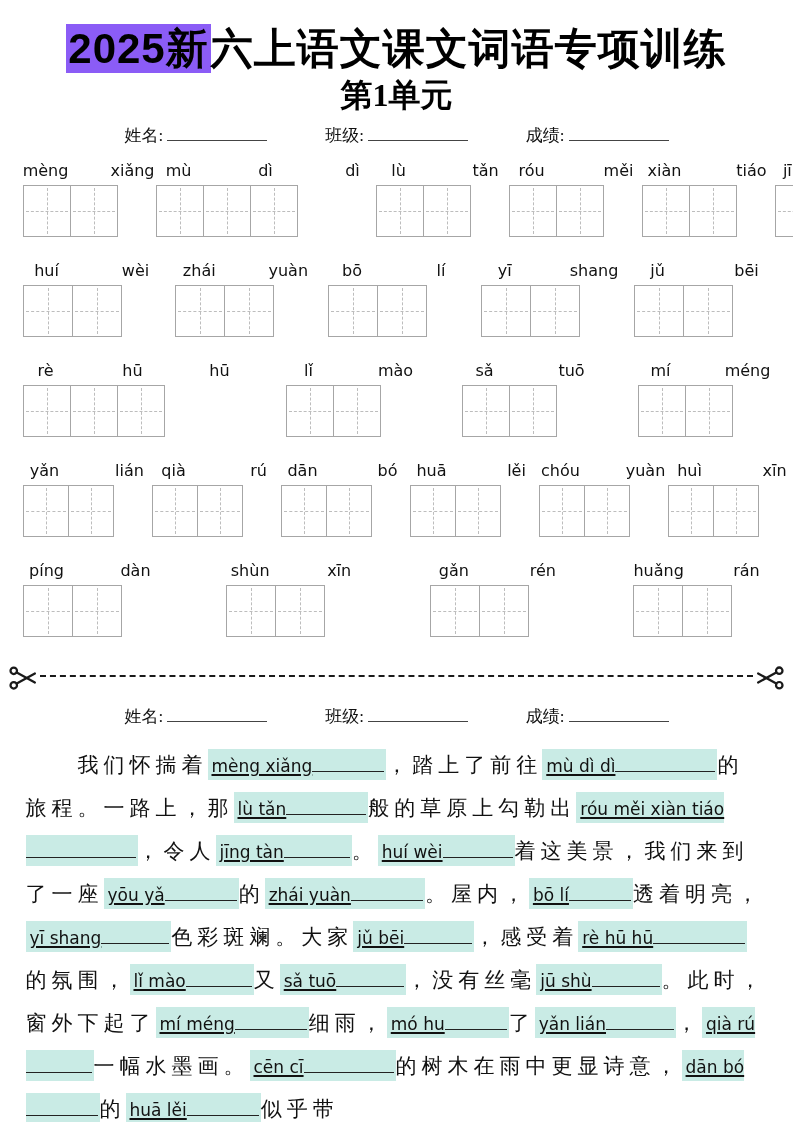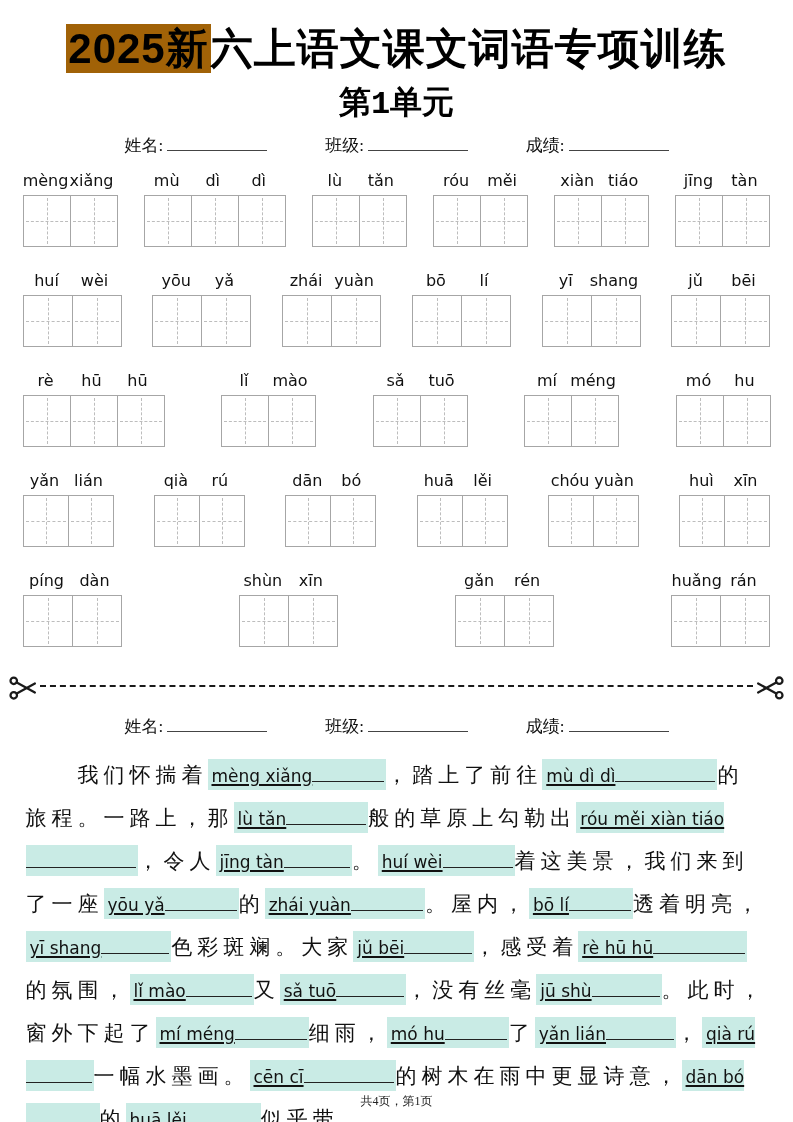--- a/index.html
+++ b/index.html
@@ -9,7 +9,7 @@
   
   .title{margin-top:24px;text-align:center;font-family:"Liberation Sans","DejaVu Sans",sans-serif;
          font-weight:bold;font-size:42px;line-height:50px;letter-spacing:1px;color:#000;}
-  .title .hl{background:#a16207;padding:1px 2px;}
+  .title .hl{background:#8b5cf6;padding:1px 2px;}
   .subtitle{text-align:center;font-family:Liberation Mono, monospace;
             font-weight:bold;font-size:32px;line-height:38px;margin-top:12px;color:#000;}
   

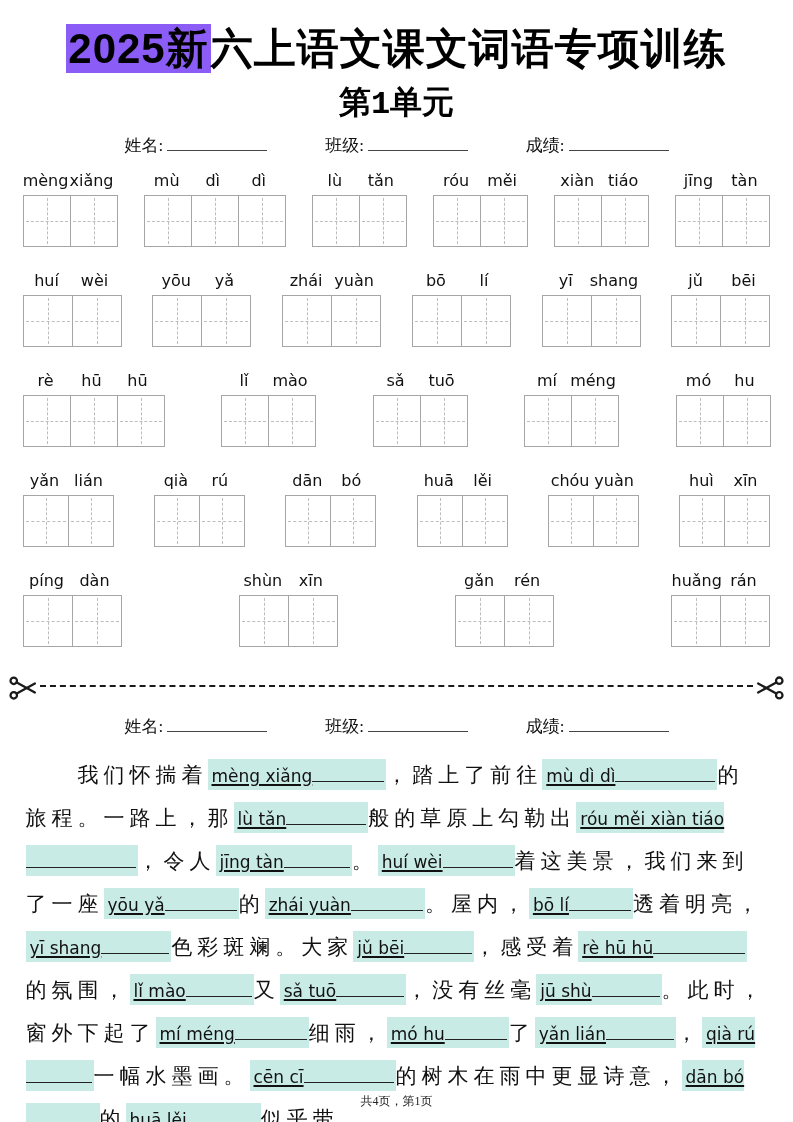--- a/index.html
+++ b/index.html
@@ -10,8 +10,8 @@
   .title{margin-top:24px;text-align:center;font-family:"Liberation Sans","DejaVu Sans",sans-serif;
          font-weight:bold;font-size:42px;line-height:50px;letter-spacing:1px;color:#000;}
   .title .hl{background:#8b5cf6;padding:1px 2px;}
-  .subtitle{text-align:center;font-family:Liberation Mono, monospace;
-            font-weight:bold;font-size:32px;line-height:38px;margin-top:12px;color:#000;}
+  .subtitle{text-align:center;font-family:Liberation Serif, serif;
+            font-weight:bold;font-size:32px;line-height:38px;margin-top:2px;color:#000;}
   
   .name-row{display:flex;justify-content:center;gap:58px;margin-top:10px;
             font-size:17px;color:#111;}

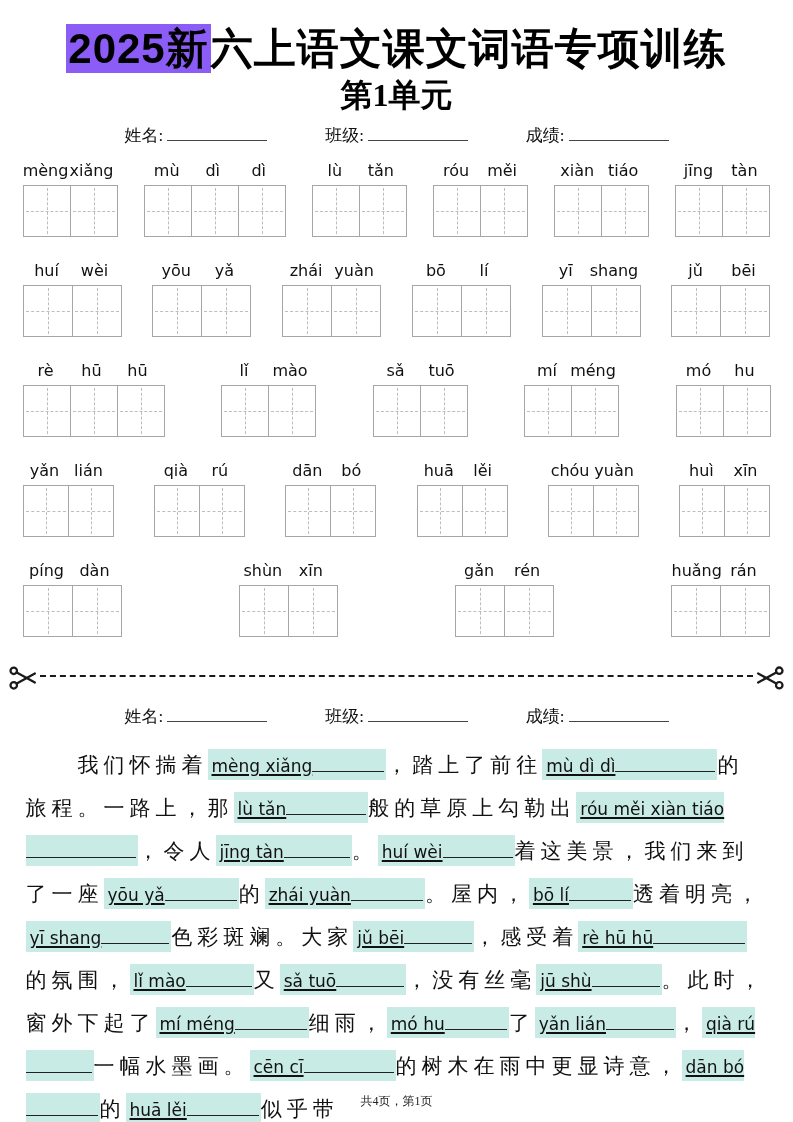--- a/index.html
+++ b/index.html
@@ -21,7 +21,7 @@
   .grid-section{width:748px;margin:14px auto 0;}
   .pgrid-row{--bw:46px;display:flex;justify-content:space-between;margin-bottom:24px;}
   .pgroup{display:flex;flex-direction:column;}
-  .syls{display:flex;margin-bottom:5px;}
+  .syls{display:flex;margin-bottom:5px;gap:41px;}
   .syls span{display:inline-block;width:var(--bw);text-align:center;white-space:nowrap;
              font-family:"DejaVu Sans","Liberation Sans",sans-serif;font-size:16px;color:#111;}
   .boxes{display:flex;}

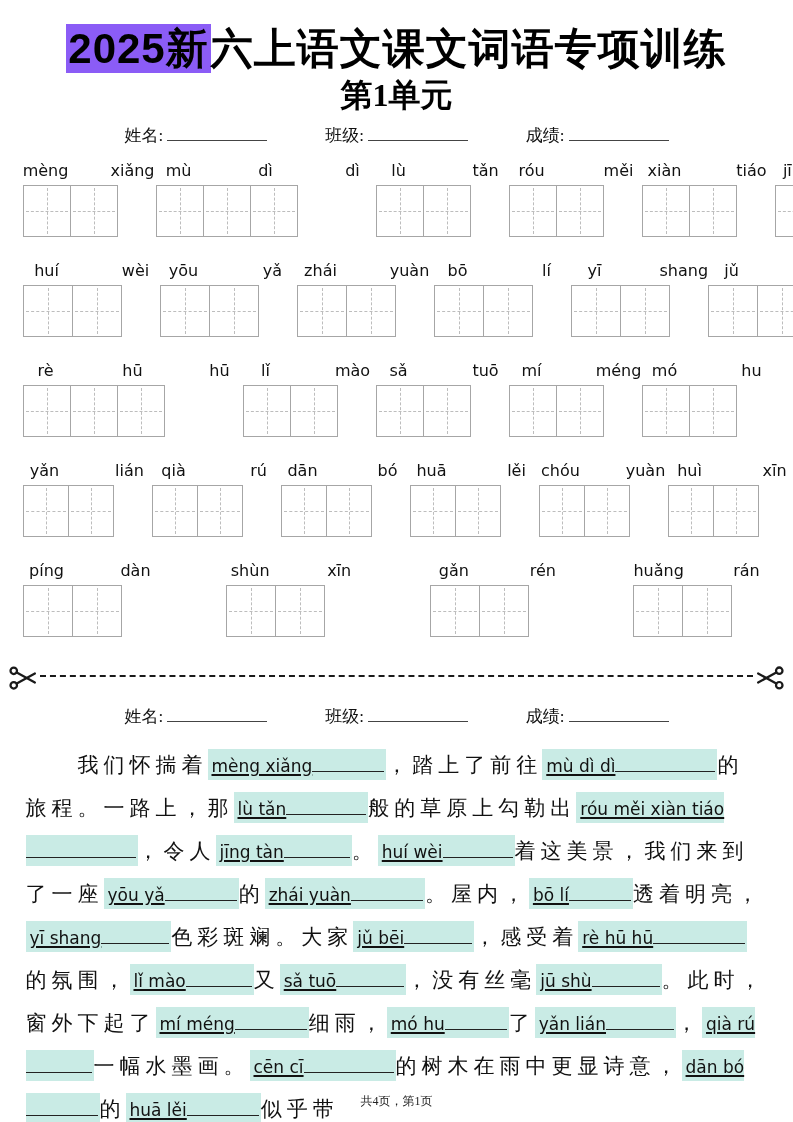--- a/index.html
+++ b/index.html
@@ -133,16 +133,6 @@
           <div class="syls">
             <span>huí</span>
             <span>wèi</span>
-          </div>
-          <div class="boxes">
-            <div class="tbox"></div>
-            <div class="tbox"></div>
-          </div>
-        </div>
-        <div class="pgroup">
-          <div class="syls">
-            <span>yōu</span>
-            <span>yǎ</span>
           </div>
           <div class="boxes">
             <div class="tbox"></div>

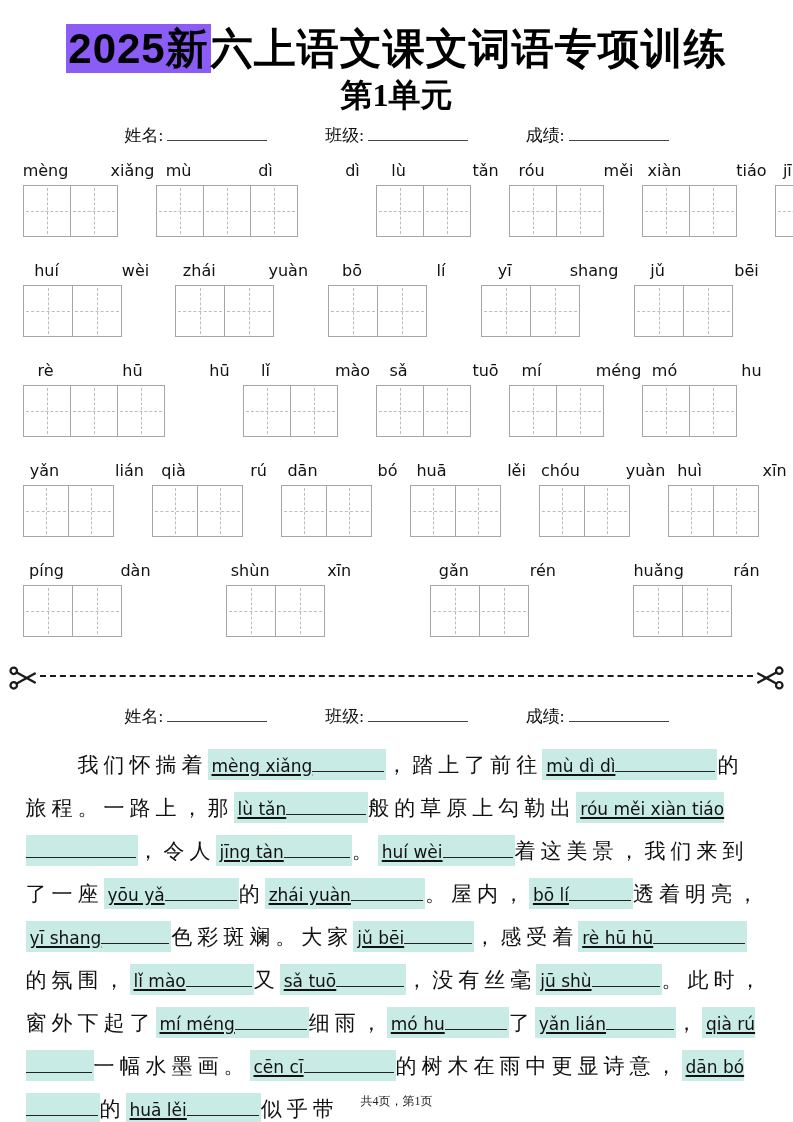--- a/index.html
+++ b/index.html
@@ -217,16 +217,6 @@
           <div class="syls">
             <span>mí</span>
             <span>méng</span>
-          </div>
-          <div class="boxes">
-            <div class="tbox"></div>
-            <div class="tbox"></div>
-          </div>
-        </div>
-        <div class="pgroup">
-          <div class="syls">
-            <span>mó</span>
-            <span>hu</span>
           </div>
           <div class="boxes">
             <div class="tbox"></div>

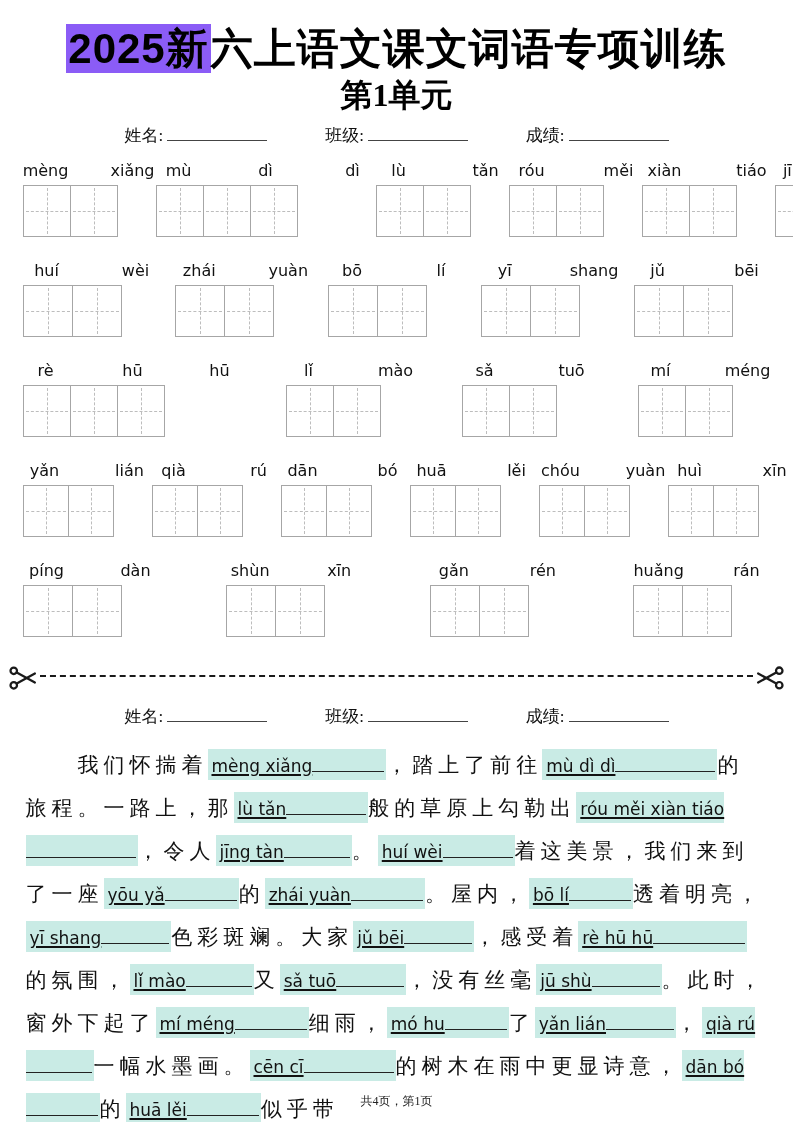--- a/index.html
+++ b/index.html
@@ -358,7 +358,6 @@
 
   <div class="cloze" id="cloze-paragraph"><span class="ctext">我们怀揣着</span><span class="blank"><span class="bpy">mèng xiǎng</span><span class="bline" style="width: 72px;"></span></span><span class="ctext">，踏上了前往</span><span class="blank"><span class="bpy">mù dì dì</span><span class="bline" style="width: 100px;"></span></span><span class="ctext">的旅程。一路上，那</span><span class="blank"><span class="bpy">lù tǎn</span><span class="bline" style="width: 80px;"></span></span><span class="ctext">般的草原上勾勒出</span><span class="blank"><span class="bpy">róu měi xiàn tiáo</span><span class="bline" style="width: 110px;"></span></span><span class="ctext">，令人</span><span class="blank"><span class="bpy">jīng tàn</span><span class="bline" style="width: 66px;"></span></span><span class="ctext">。</span><span class="blank"><span class="bpy">huí wèi</span><span class="bline" style="width: 70px;"></span></span><span class="ctext">着这美景，我们来到了一座</span><span class="blank"><span class="bpy">yōu yǎ</span><span class="bline" style="width: 72px;"></span></span><span class="ctext">的</span><span class="blank"><span class="bpy">zhái yuàn</span><span class="bline" style="width: 72px;"></span></span><span class="ctext">。屋内，</span><span class="blank"><span class="bpy">bō lí</span><span class="bline" style="width: 62px;"></span></span><span class="ctext">透着明亮，</span><span class="blank"><span class="bpy">yī shang</span><span class="bline" style="width: 68px;"></span></span><span class="ctext">色彩斑斓。大家</span><span class="blank"><span class="bpy">jǔ bēi</span><span class="bline" style="width: 68px;"></span></span><span class="ctext">，感受着</span><span class="blank"><span class="bpy">rè hū hū</span><span class="bline" style="width: 92px;"></span></span><span class="ctext">的氛围，</span><span class="blank"><span class="bpy">lǐ mào</span><span class="bline" style="width: 66px;"></span></span><span class="ctext">又</span><span class="blank"><span class="bpy">sǎ tuō</span><span class="bline" style="width: 68px;"></span></span><span class="ctext">，没有丝毫</span><span class="blank"><span class="bpy">jū shù</span><span class="bline" style="width: 68px;"></span></span><span class="ctext">。此时，窗外下起了</span><span class="blank"><span class="bpy">mí méng</span><span class="bline" style="width: 72px;"></span></span><span class="ctext">细雨，</span><span class="blank"><span class="bpy">mó hu</span><span class="bline" style="width: 62px;"></span></span><span class="ctext">了</span><span class="blank"><span class="bpy">yǎn lián</span><span class="bline" style="width: 68px;"></span></span><span class="ctext">，</span><span class="blank"><span class="bpy">qià rú</span><span class="bline" style="width: 66px;"></span></span><span class="ctext">一幅水墨画。</span><span class="blank"><span class="bpy">cēn cī</span><span class="bline" style="width: 90px;"></span></span><span class="ctext">的树木在雨中更显诗意，</span><span class="blank"><span class="bpy">dān bó</span><span class="bline" style="width: 72px;"></span></span><span class="ctext">的</span><span class="blank"><span class="bpy">huā lěi</span><span class="bline" style="width: 72px;"></span></span><span class="ctext">似乎带</span></div>
 
-  <div class="footer">共4页，第1页</div>
 
 </div>
 

